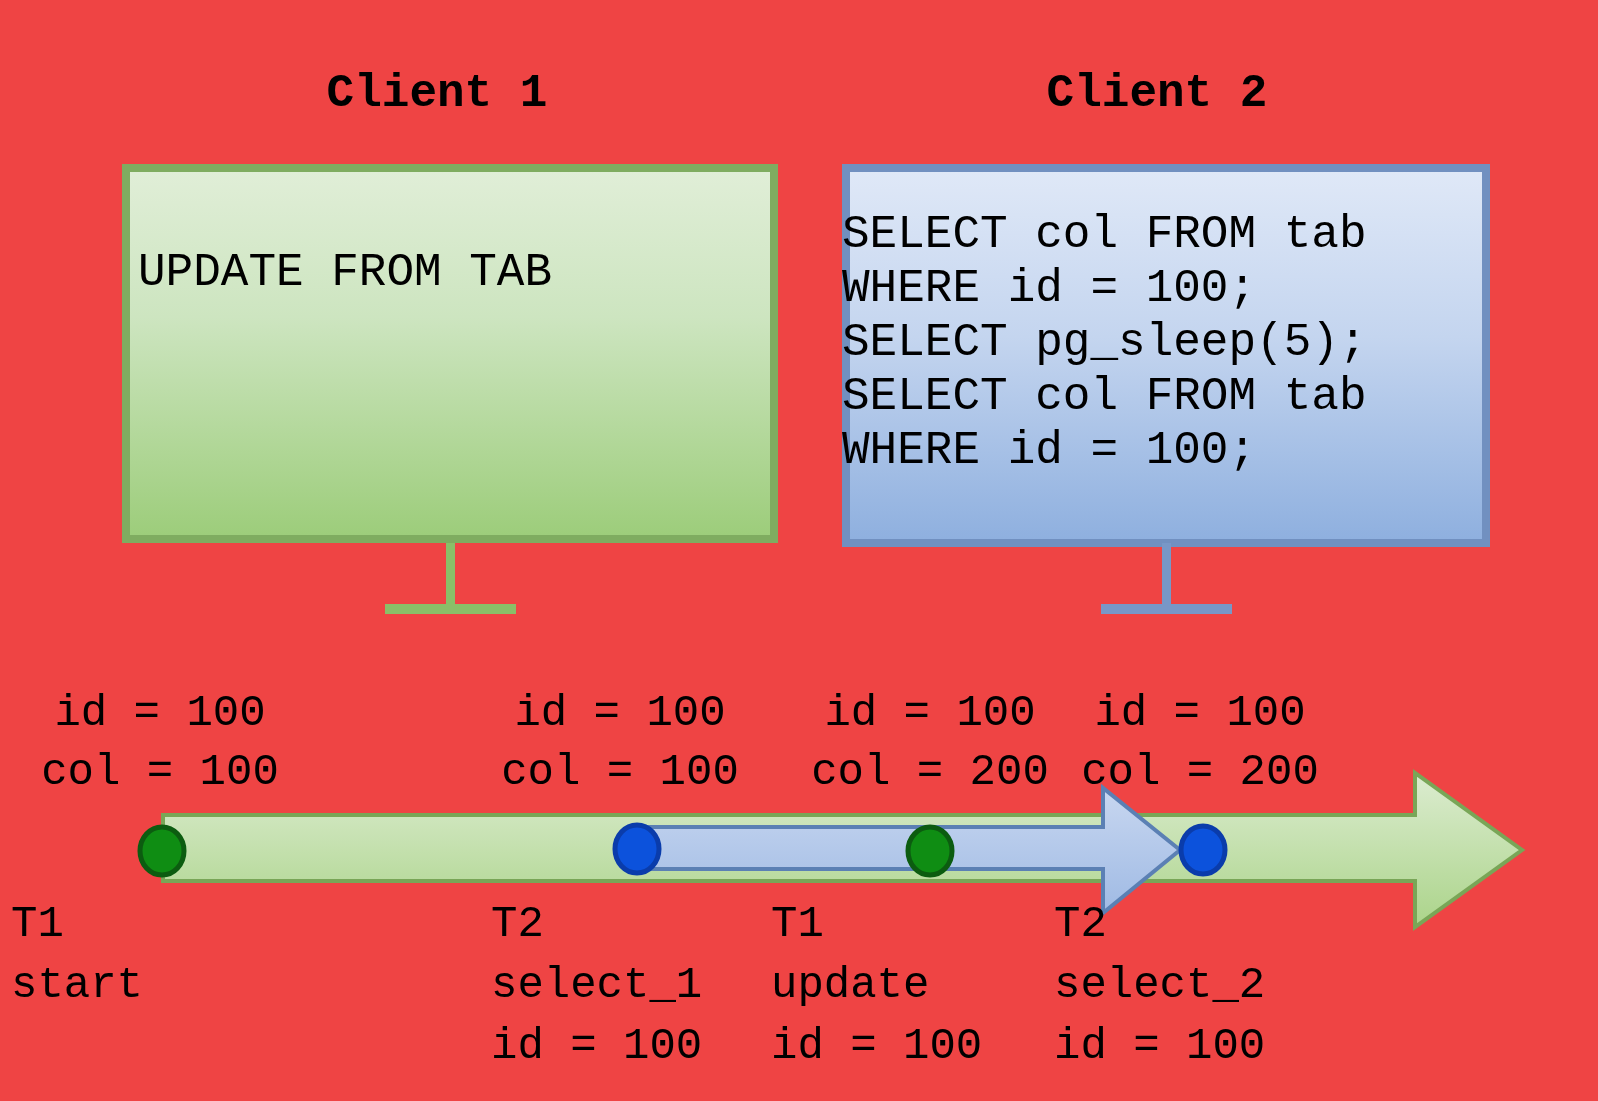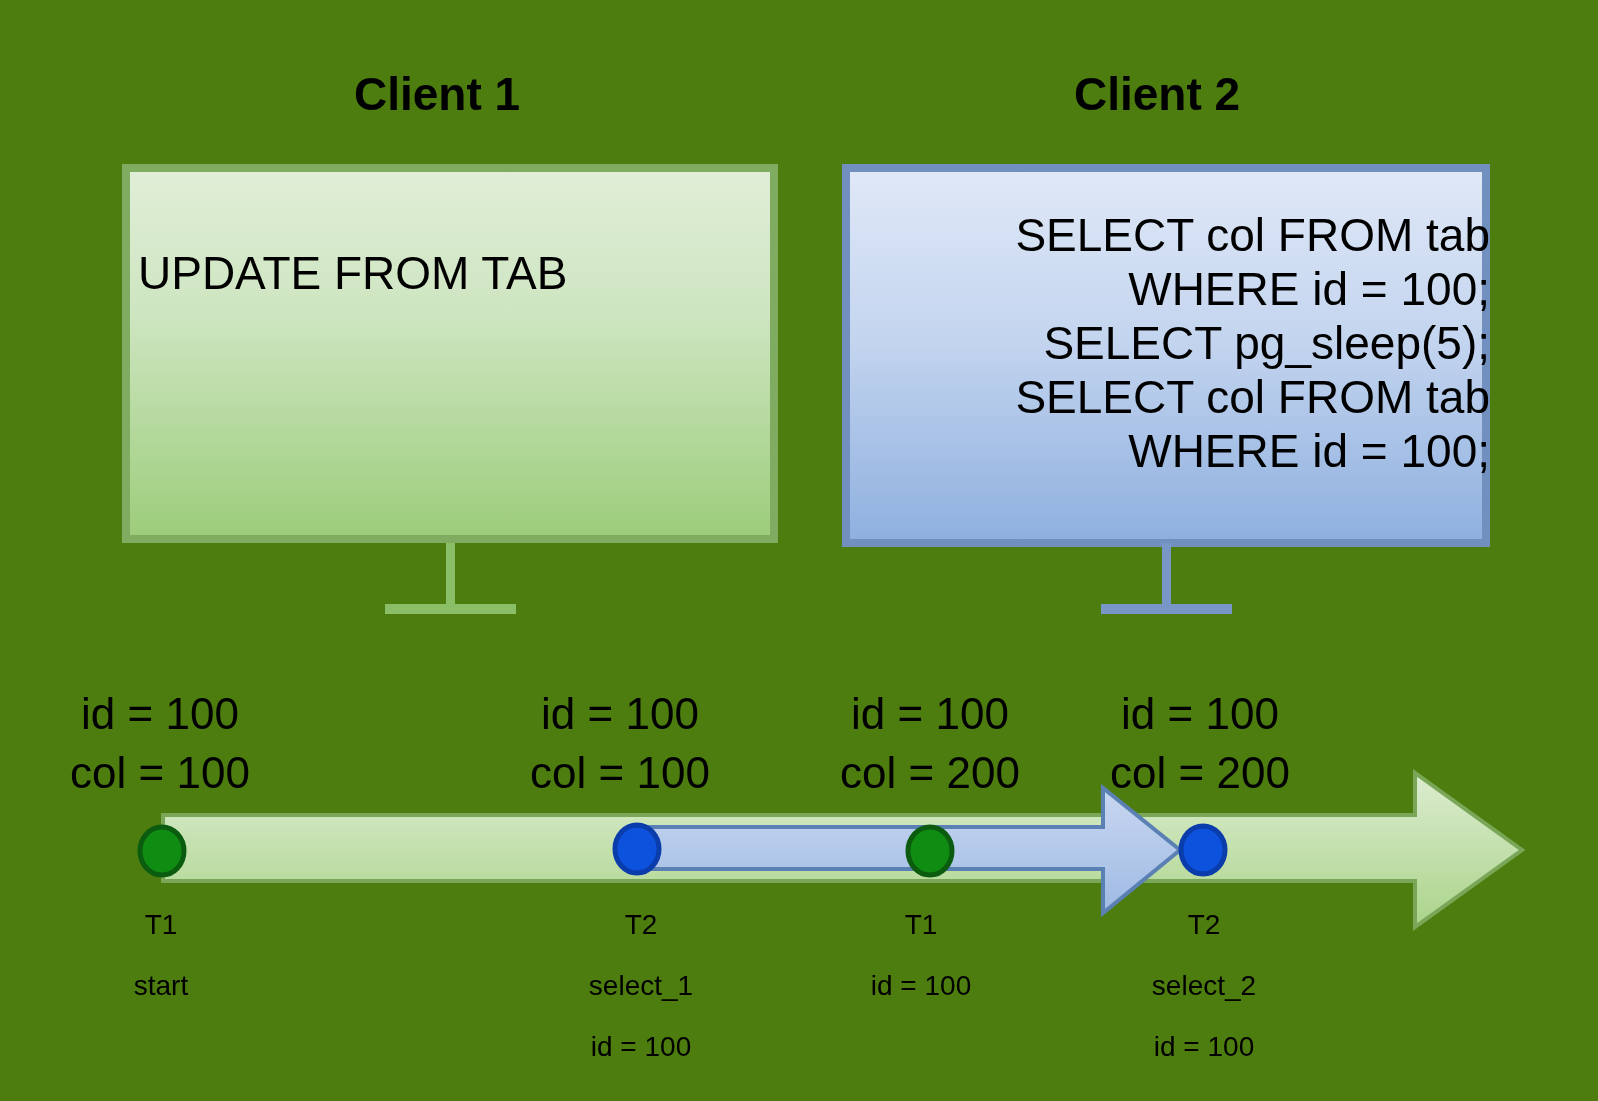--- a/index.html
+++ b/index.html
@@ -7,8 +7,8 @@
     position: relative;
     width: 1598px;
     height: 1101px;
-    background: #4d7c0f;
-    font-family: Liberation Sans, sans-serif;
+    background: #ef4444;
+    font-family: Liberation Mono, monospace;
     color: #000000;
     overflow: hidden;
   }

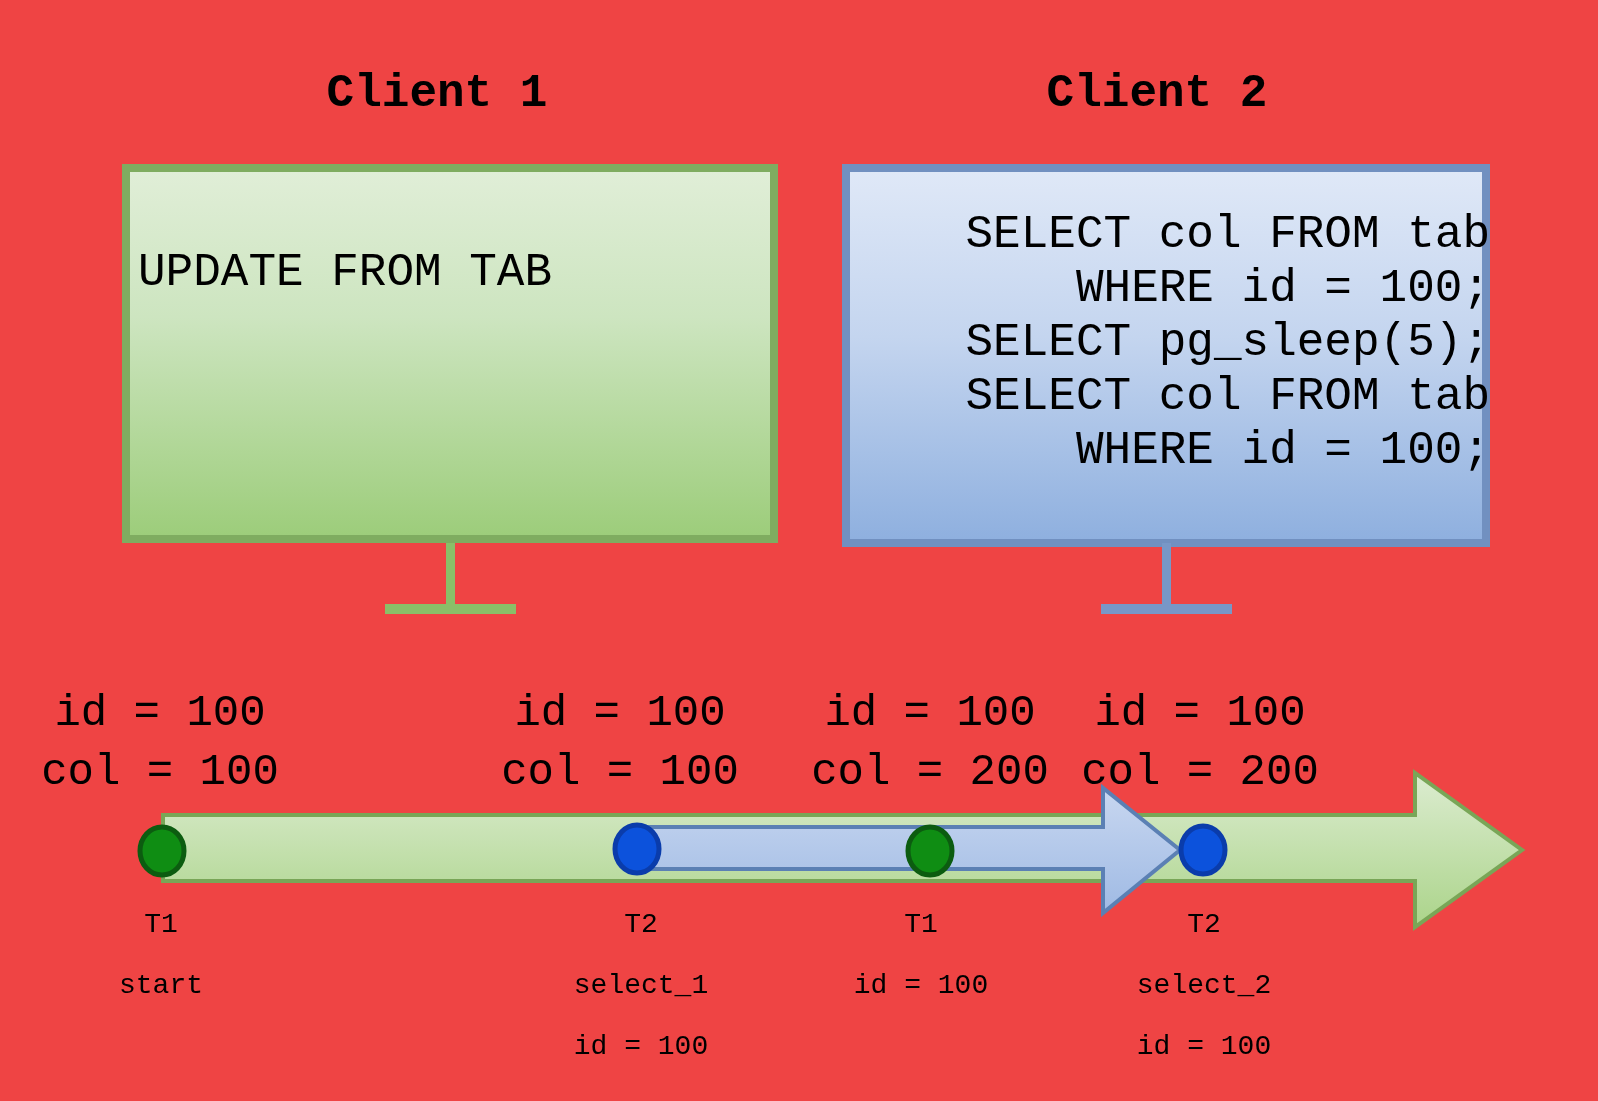--- a/index.html
+++ b/index.html
@@ -46,7 +46,7 @@
   }
   .sql-block { position: absolute; font-size: 46px; line-height: 54px; }
   .sql-block.left { left: 138px; top: 246px; text-align: left; }
-  .sql-block.center { left: 842px; top: 208px; width: 648px; text-align: right; }
+  .sql-block.center { left: 842px; top: 208px; width: 648px; text-align: left; }
   .sql-line { white-space: nowrap; }
 
   .stand { position: absolute; }

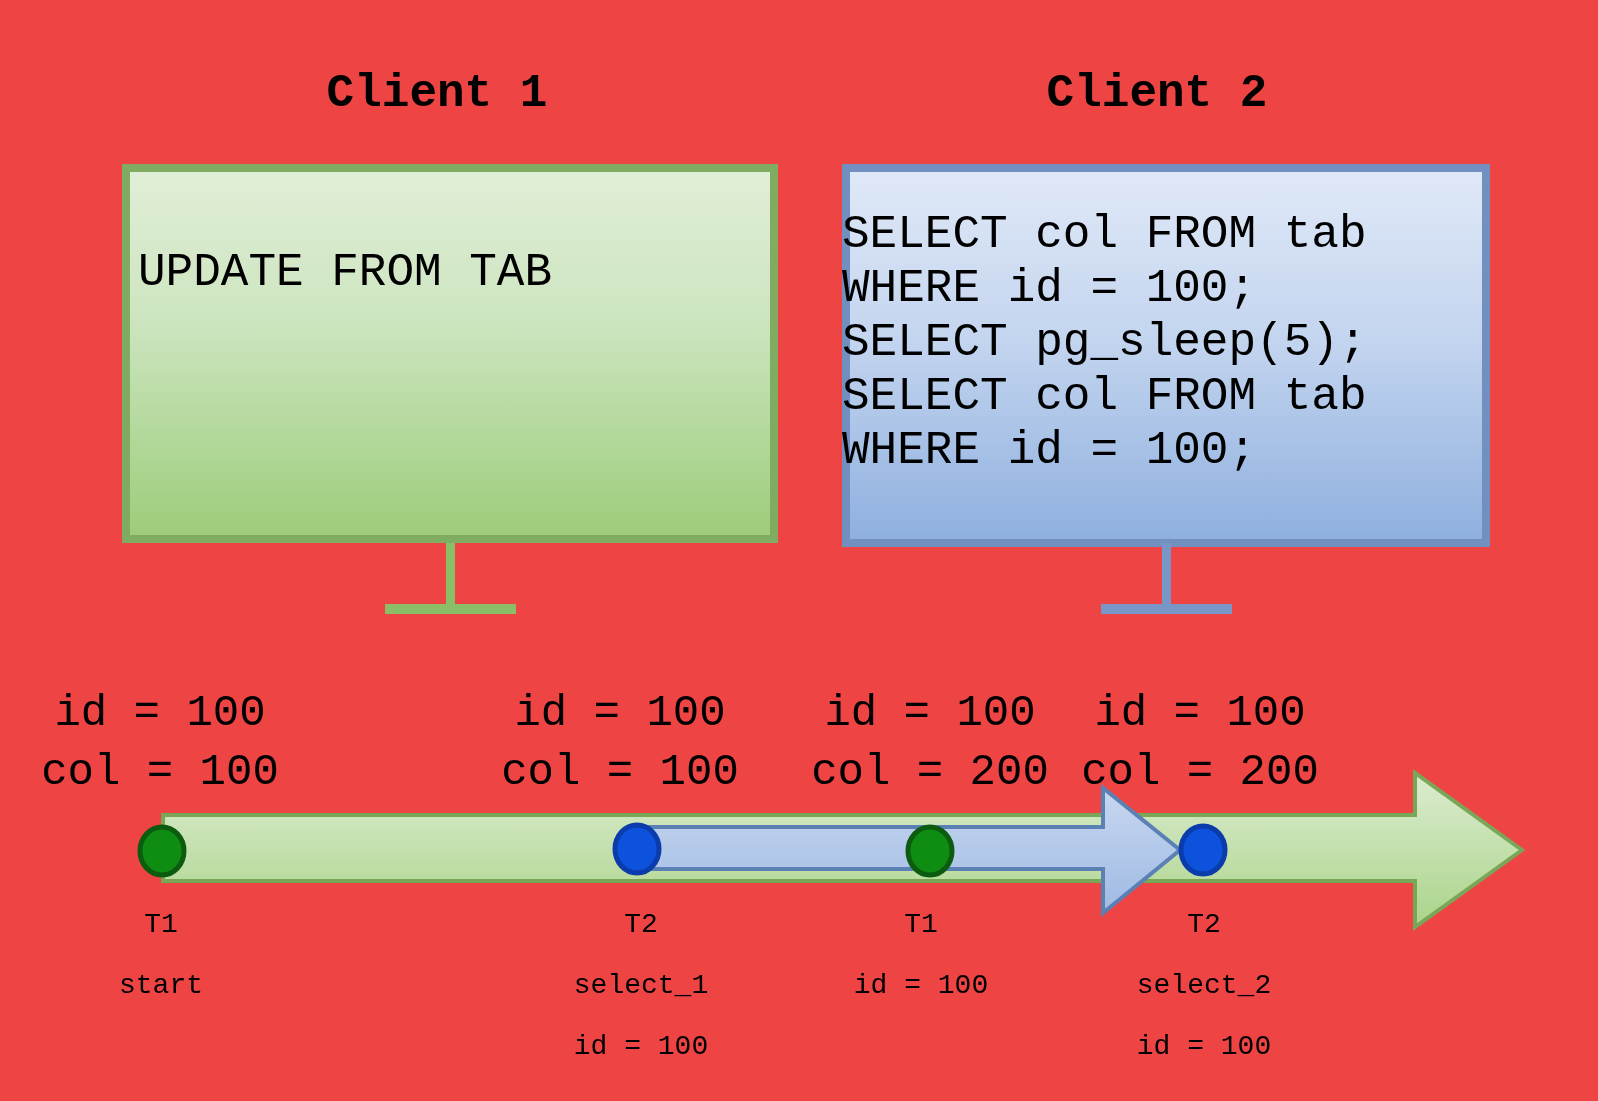--- a/index.html
+++ b/index.html
@@ -76,8 +76,8 @@
     position: absolute;
     top: 894px;
     width: 300px;
-    text-align: center;
-    font-size: 28px;
+    text-align: left;
+    font-size: 44px;
     line-height: 61px;
   }
   #event-1 { left: 11px; }

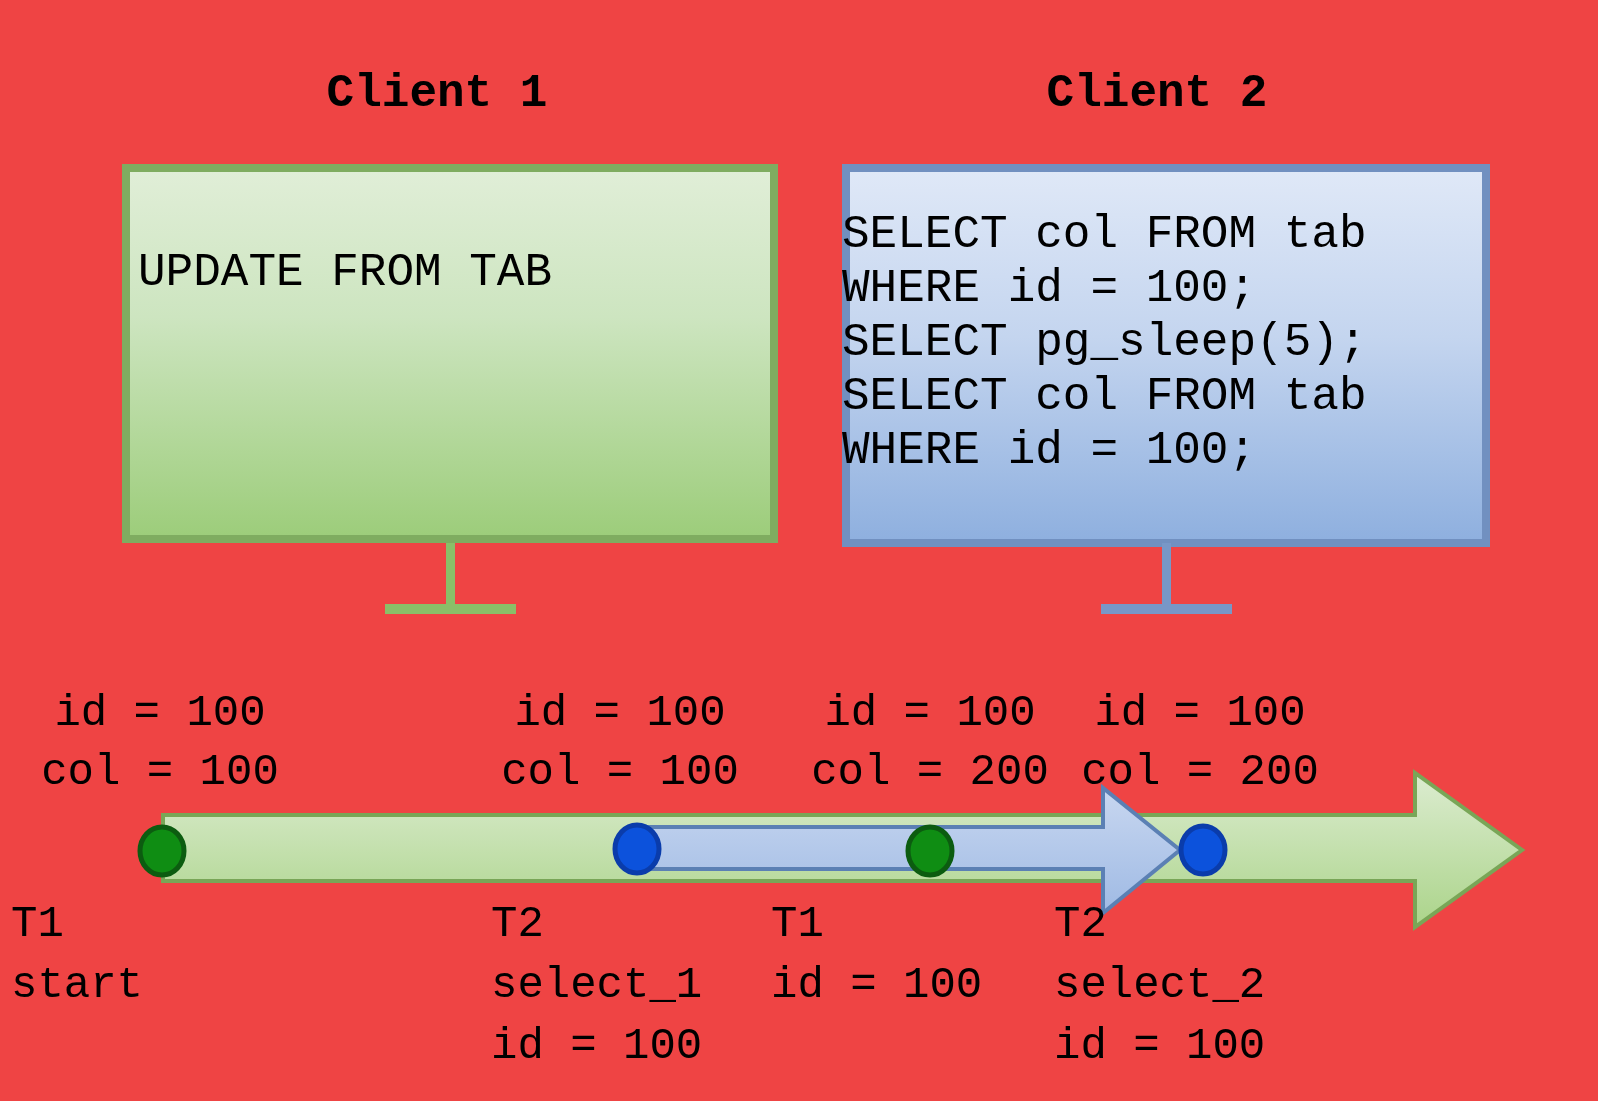--- a/index.html
+++ b/index.html
@@ -163,6 +163,7 @@
   </div>
   <div class="event-label" id="event-3">
     <div class="lbl-line">T1</div>
+    <div class="lbl-line">update</div>
     <div class="lbl-line">id = 100</div>
   </div>
   <div class="event-label" id="event-4">

